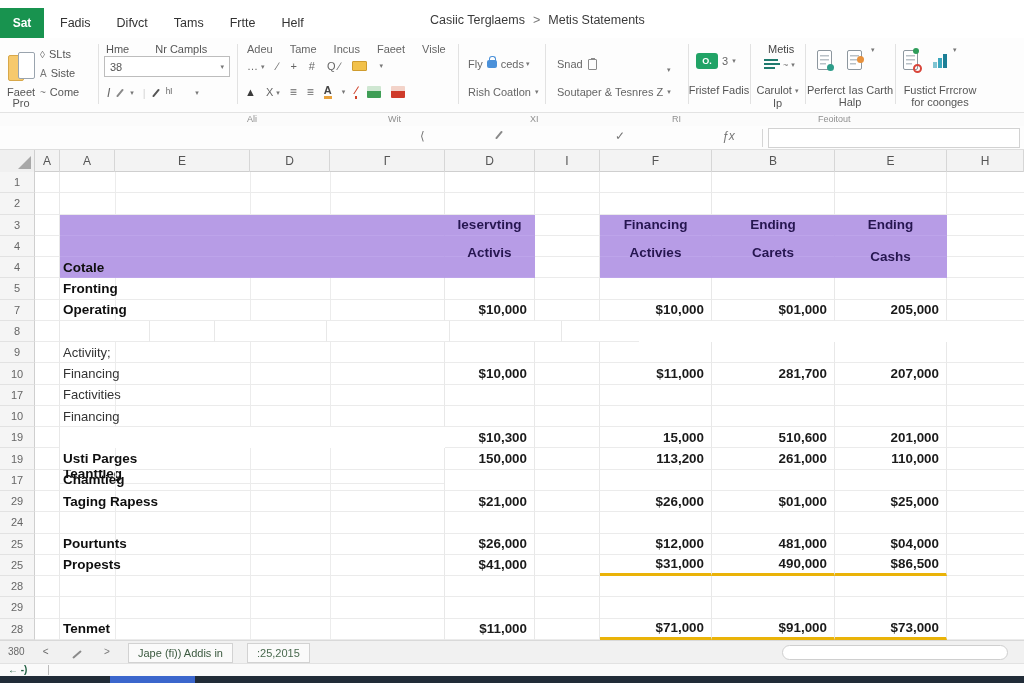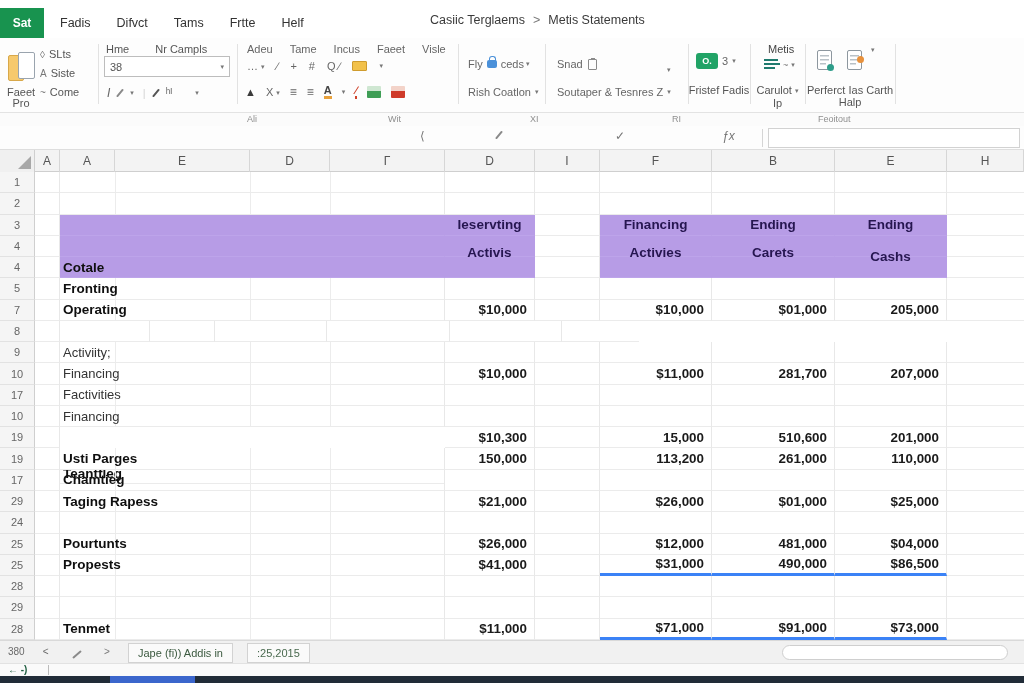--- a/index.html
+++ b/index.html
@@ -288,6 +288,21 @@
     </div>
     <div class="vsep" style="left:895px"></div>
 
+    <div class="g" style="left:895px;width:90px">
+      <span class="docicon" style="position:absolute;left:8px;top:12px">
+          <span class="dot greenq"></span>
+          <span class="ring red"></span>
+        </span>
+      <span class="bars3" style="position:absolute;left:38px;top:14px">
+          <i></i>
+          <i></i>
+          <i></i>
+        </span>
+      <span class="caret" style="position:absolute;left:58px;top:8px">▾</span>
+      <div class="glabel2" style="position:absolute;left:0;top:46px;width:90px">
+        <span>Fustict Frrcrow</span><br><span>for coonges</span>
+      </div>
+    </div>
   </div>
 
   <div class="glabels" id="group-labels">

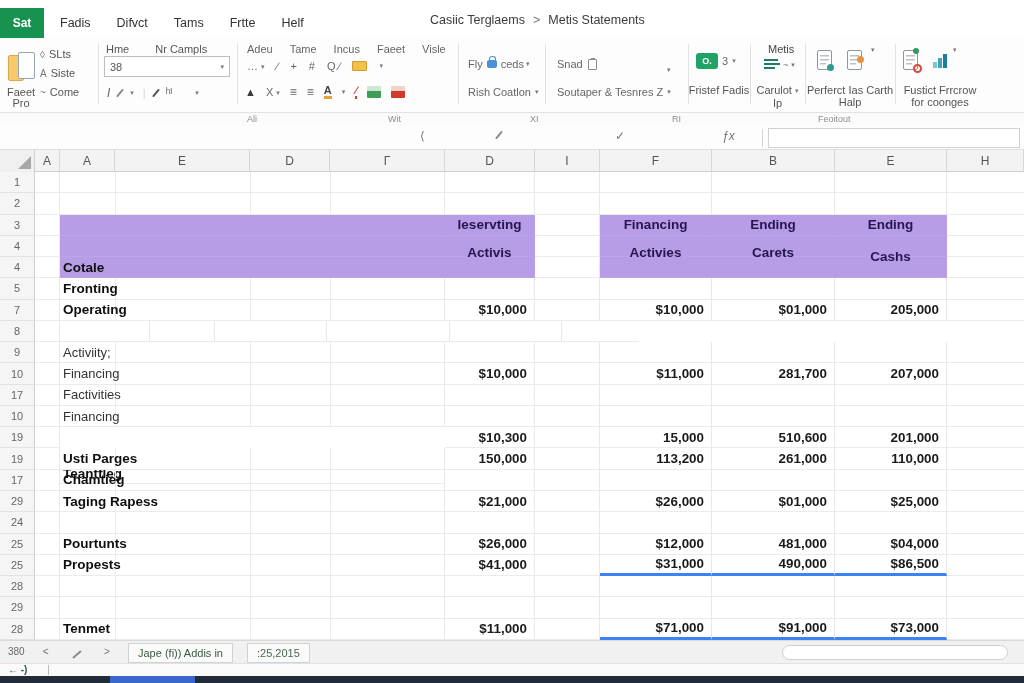--- a/index.html
+++ b/index.html
@@ -110,7 +110,7 @@
   .c.ht{justify-content:center;font-weight:700;color:#261650;font-size:13.5px;padding:0;}
   .c.ht2{line-height:13px;}
   .c.ht2 span{transform:translateY(7px);display:inline-block;}
-  .c.ul{border-bottom:3px solid #3b82f6;}
+  .c.ul{border-bottom:3px solid #eab308;}
 
   
   .tabbar{position:absolute;left:0;top:640px;width:1024px;height:23px;background:#f1f1f1;border-top:1px solid #d9d9d9;font-size:11px;color:#4a6a4f;}

